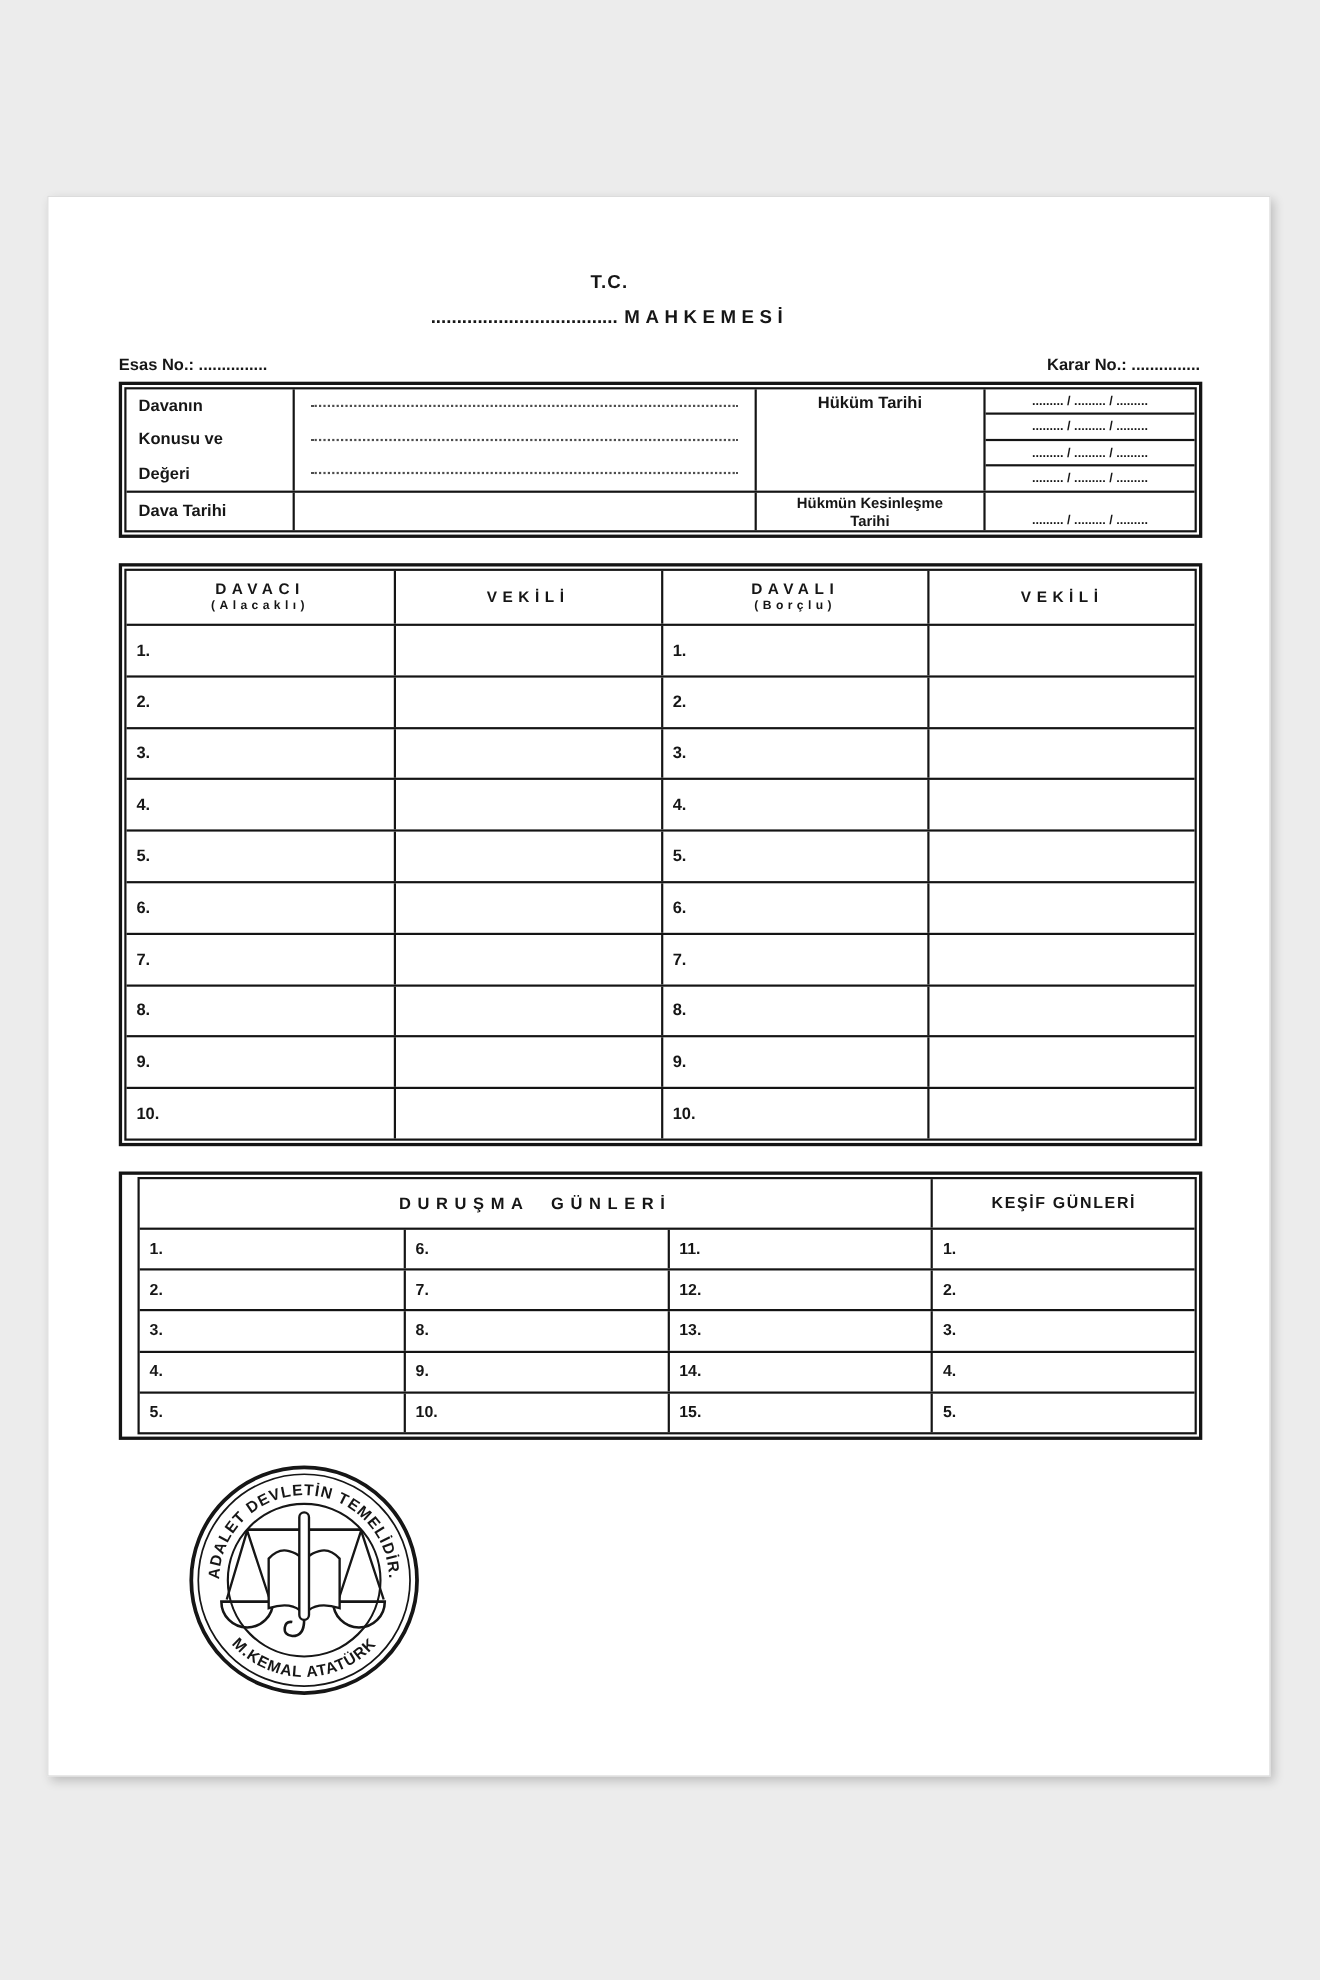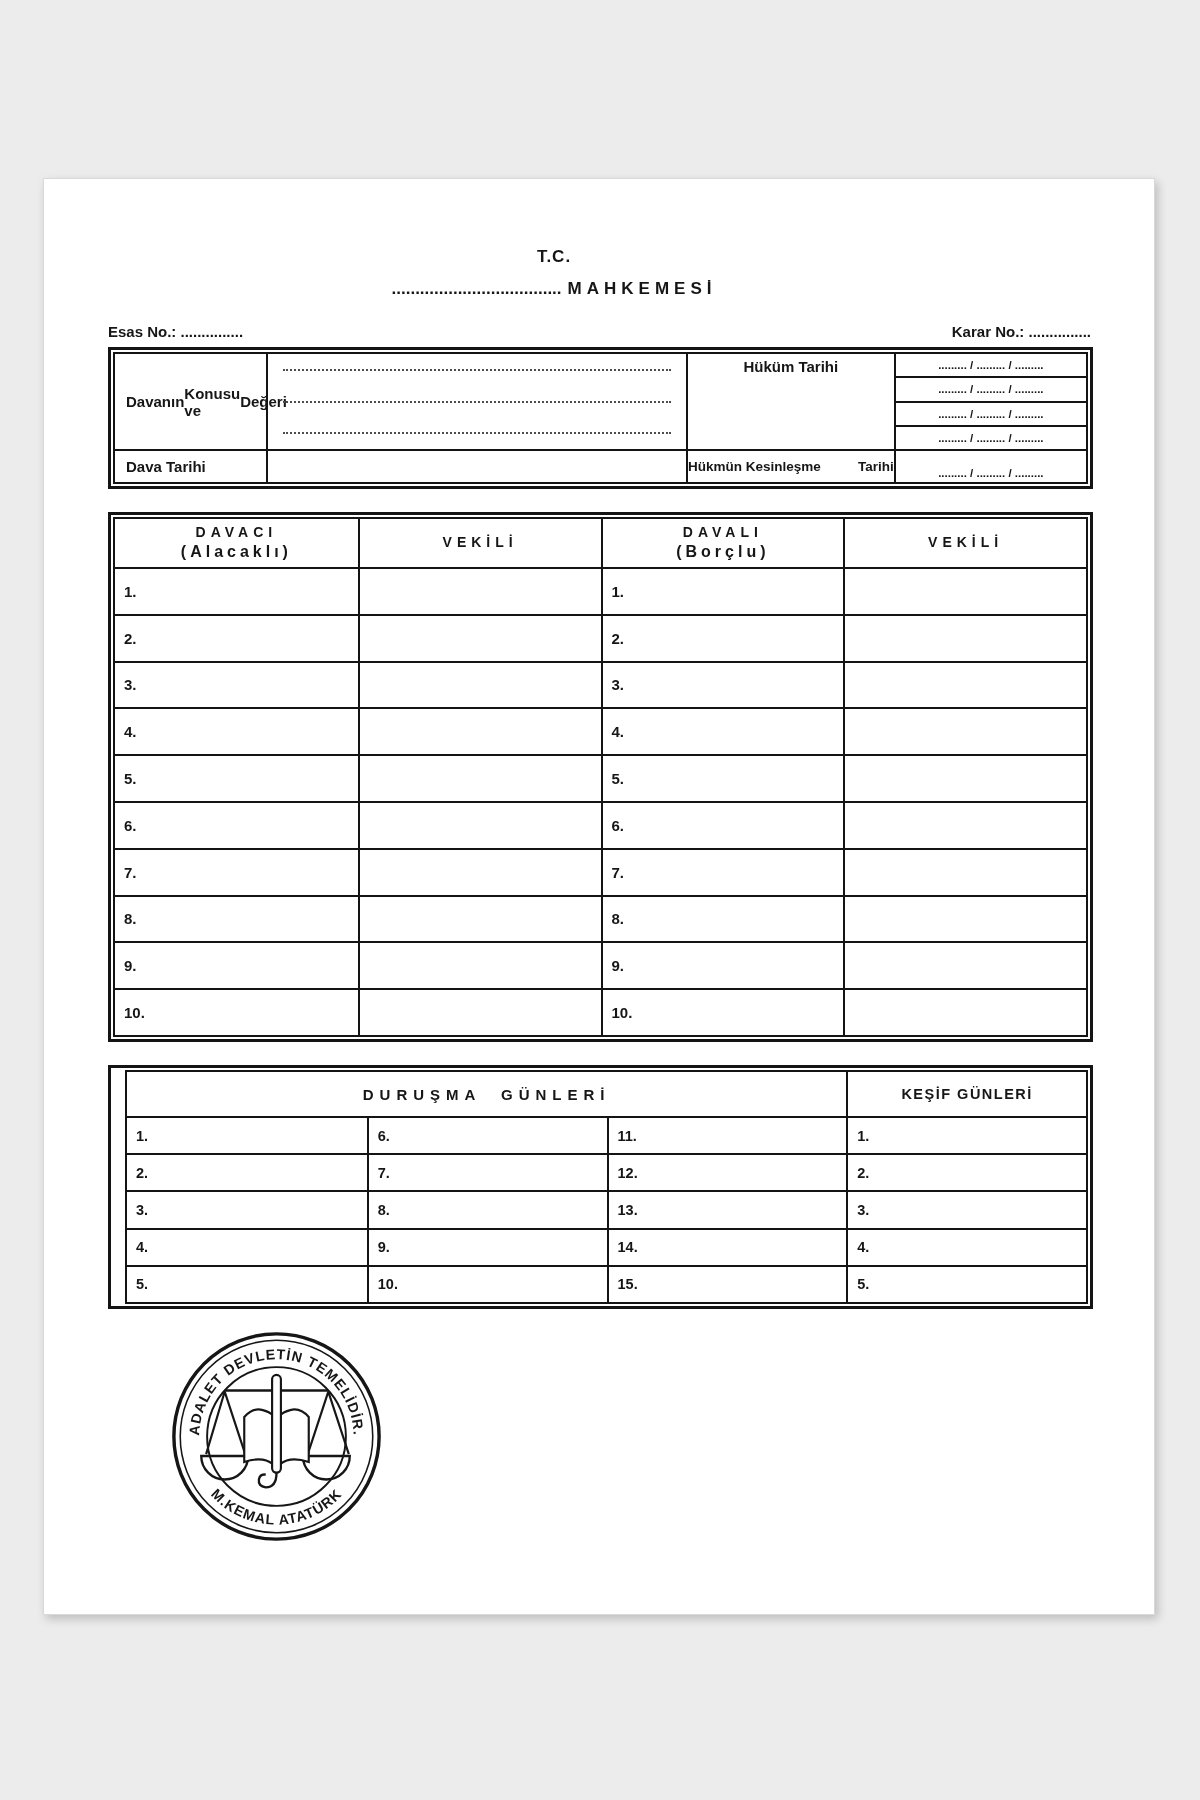--- a/index.html
+++ b/index.html
@@ -35,7 +35,7 @@
   .t1c{box-sizing:border-box;}
   .t1c + .t1c{border-left:2px solid #141414;}
   .w-lab{width:15.6%;}  .w-dot{width:43.2%;}  .w-huk{width:21.4%;}  .w-dat{width:19.8%;}
-  .lab-col{display:flex;flex-direction:row;padding-left:11px;border-radius:26px;}
+  .lab-col{display:flex;flex-direction:column;padding-left:11px;border-radius:26px;}
   .lab-col .lab-line{flex:1;display:flex;align-items:center;font-size:15px;font-weight:bold;}
   .dot-col{display:flex;flex-direction:column;}
   .dot-col .dot-slot{flex:1;display:flex;align-items:center;justify-content:center;}

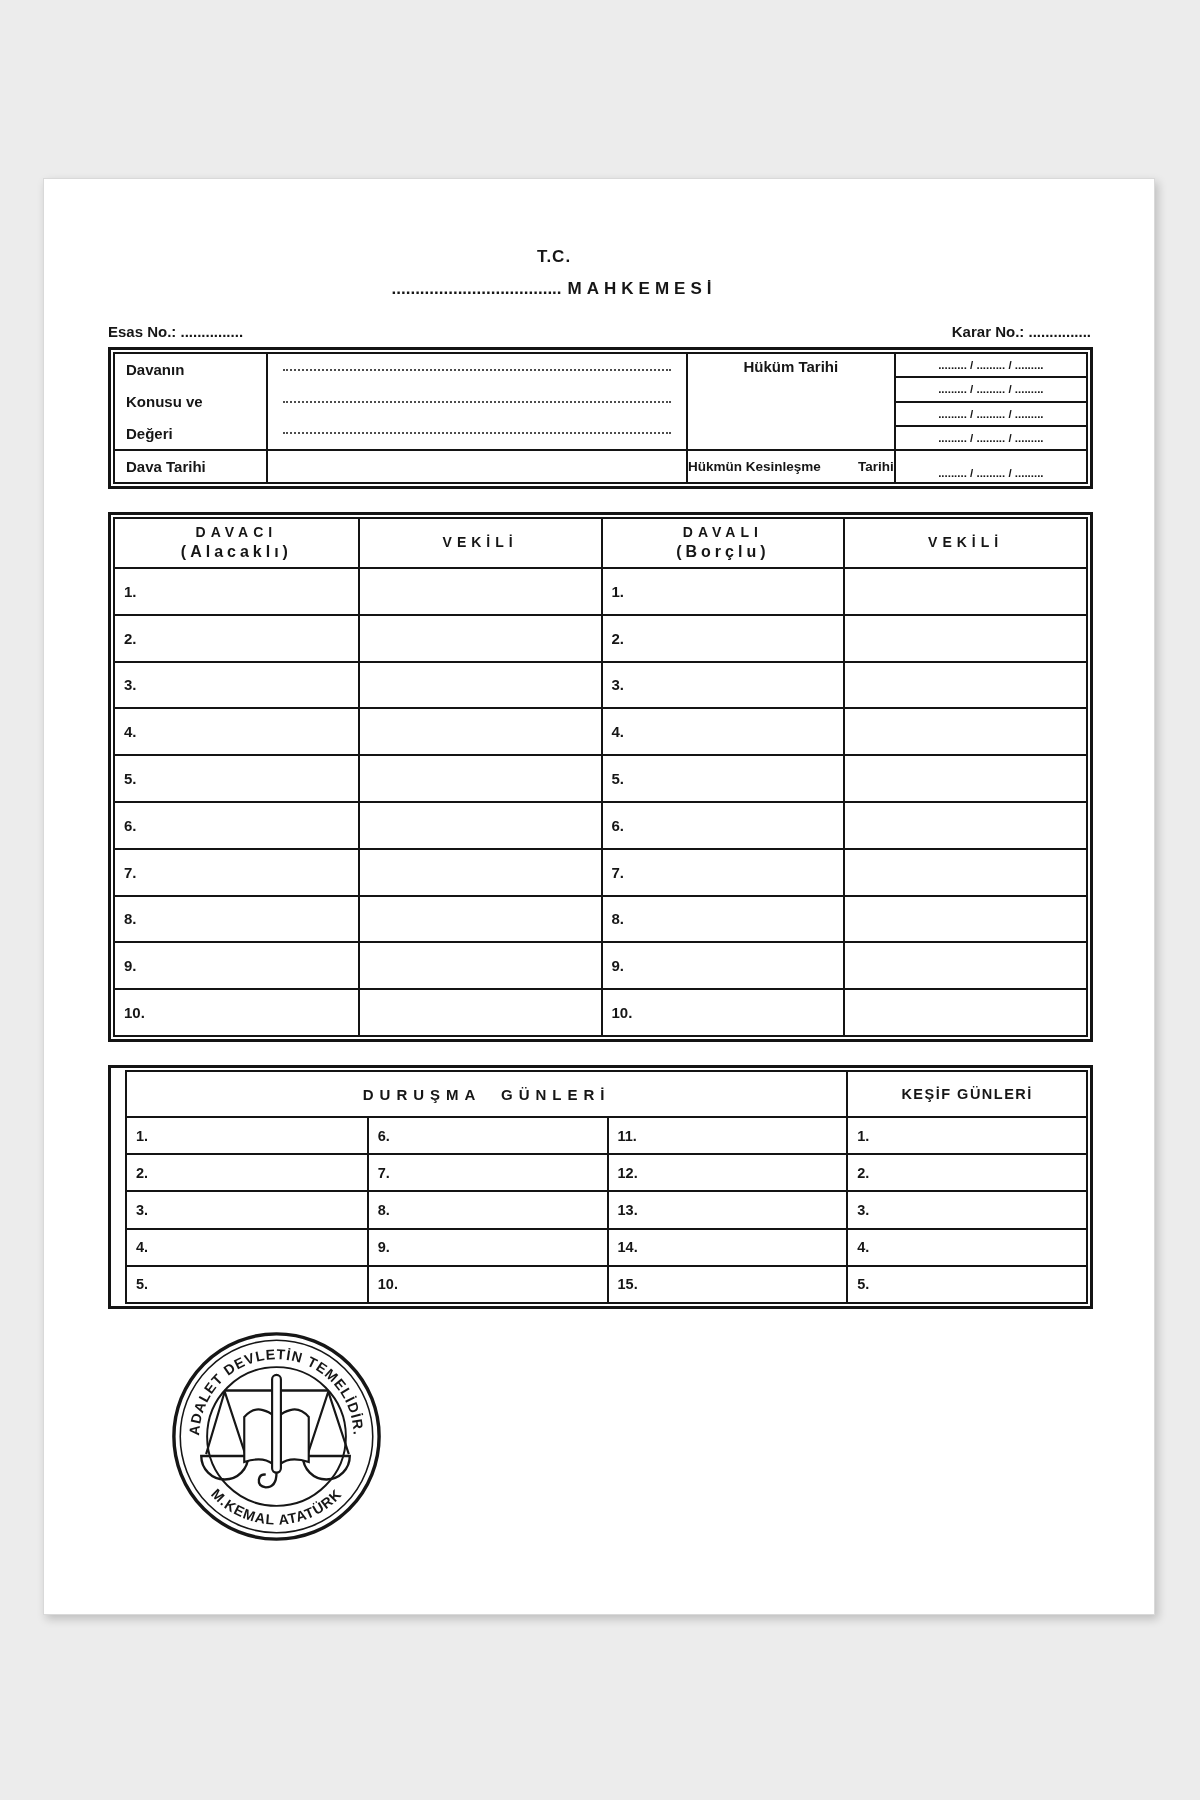--- a/index.html
+++ b/index.html
@@ -45,7 +45,7 @@
   .dat-cell{flex:1;display:flex;align-items:center;justify-content:center;font-size:11.5px;font-weight:bold;white-space:nowrap;}
   .dat-cell + .dat-cell{border-top:2px solid #141414;}
   .davatarihi{display:flex;align-items:center;padding-left:11px;font-size:15px;font-weight:bold;}
-  .kes-col{display:flex;flex-direction:row;align-items:center;justify-content:space-between;padding-top:2px;font-size:13.5px;font-weight:bold;line-height:1.2;text-align:center;}
+  .kes-col{display:flex;flex-direction:column;align-items:center;justify-content:space-between;padding-top:2px;font-size:13.5px;font-weight:bold;line-height:1.2;text-align:center;}
   .dat-single{display:flex;align-items:flex-end;justify-content:center;padding-bottom:3px;font-size:11.5px;font-weight:bold;white-space:nowrap;}
   
   .t2-head{display:flex;height:48px;border-bottom:2px solid #141414;}

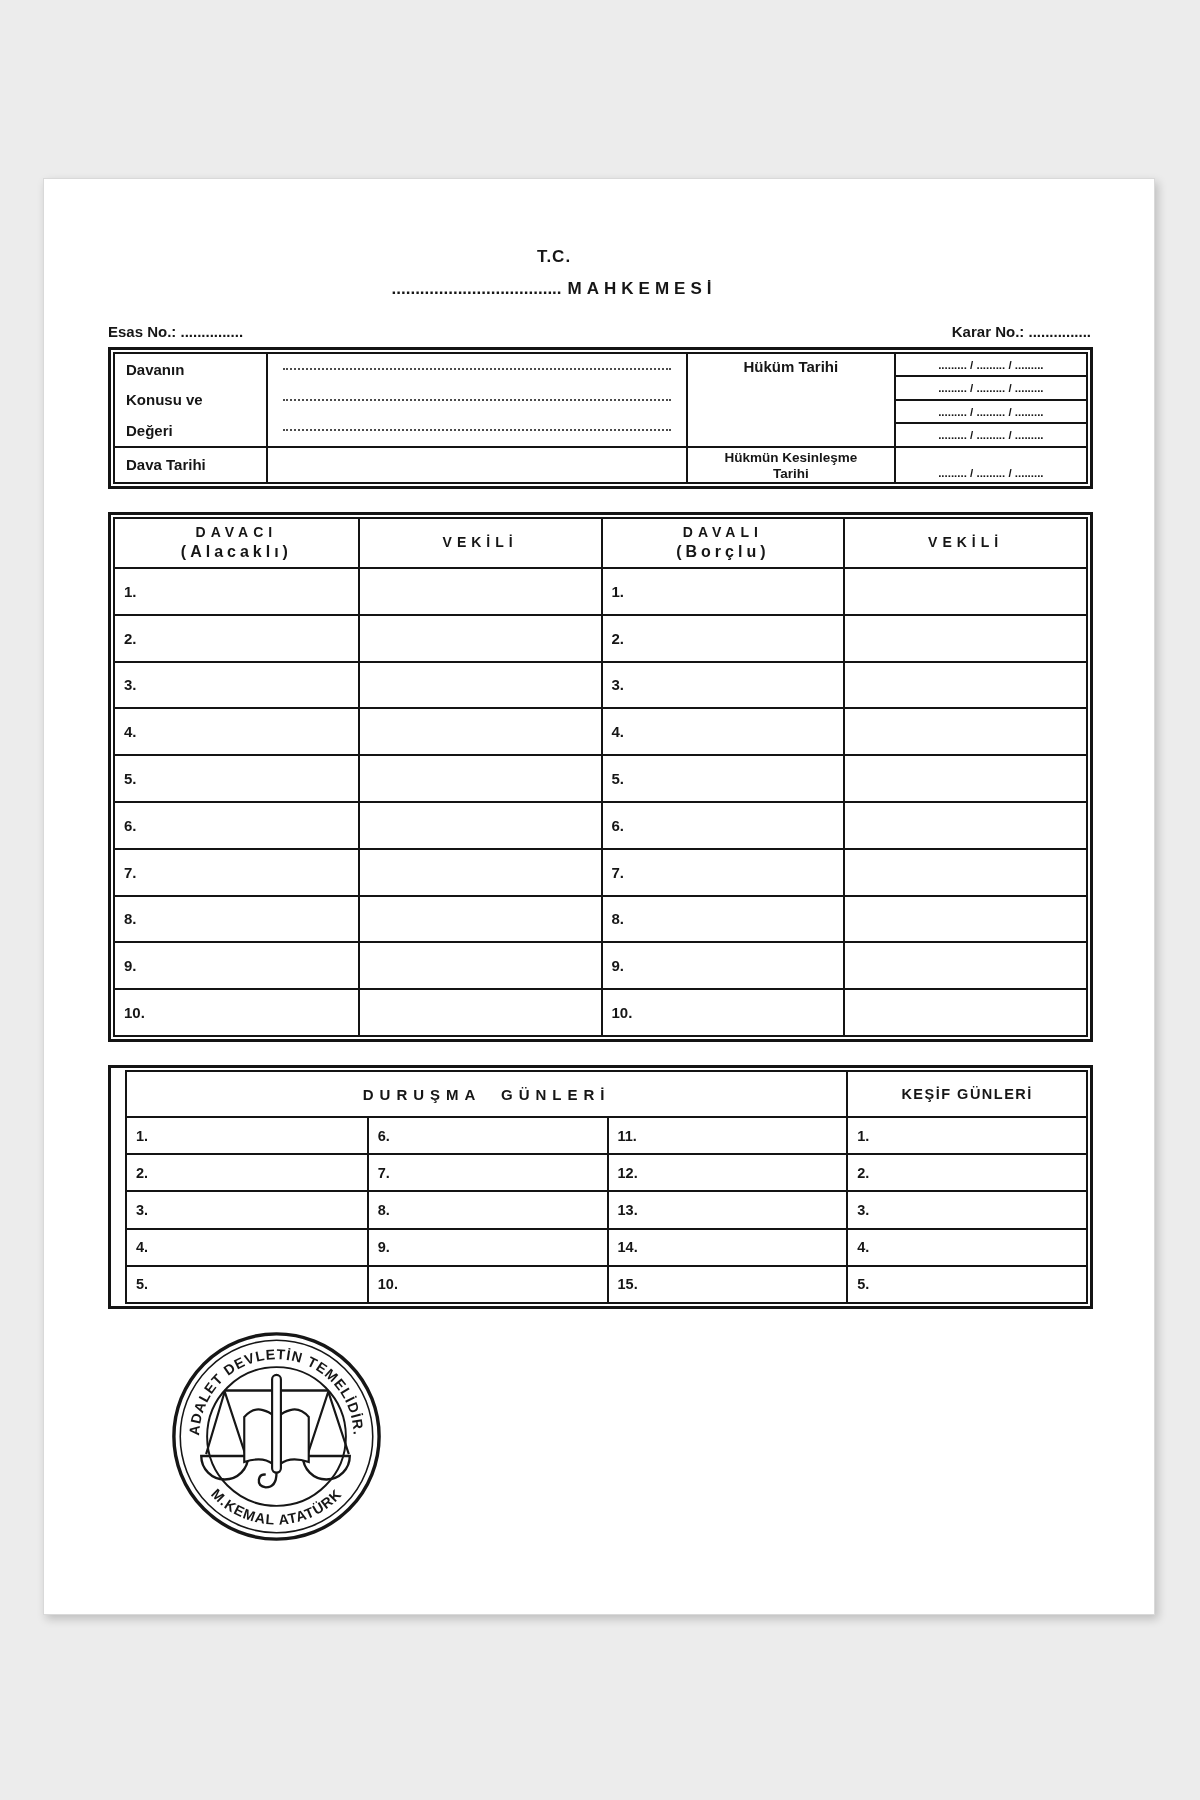--- a/index.html
+++ b/index.html
@@ -51,7 +51,7 @@
   .t2-head{display:flex;height:48px;border-bottom:2px solid #141414;}
   .hcell{width:25%;box-sizing:border-box;display:flex;flex-direction:column;align-items:center;justify-content:center;font-size:14px;font-weight:bold;letter-spacing:5px;line-height:1.25;text-align:center;}
   .hcell + .hcell{border-left:2px solid #141414;}
-  .hcell .sub{letter-spacing:4px;font-size:16px;}
+  .hcell .sub{letter-spacing:4px;font-size:11px;}
   .t2-row{display:flex;flex:1;}
   .t2-row + .t2-row{border-top:2px solid #141414;}
   .cell{width:25%;box-sizing:border-box;}

